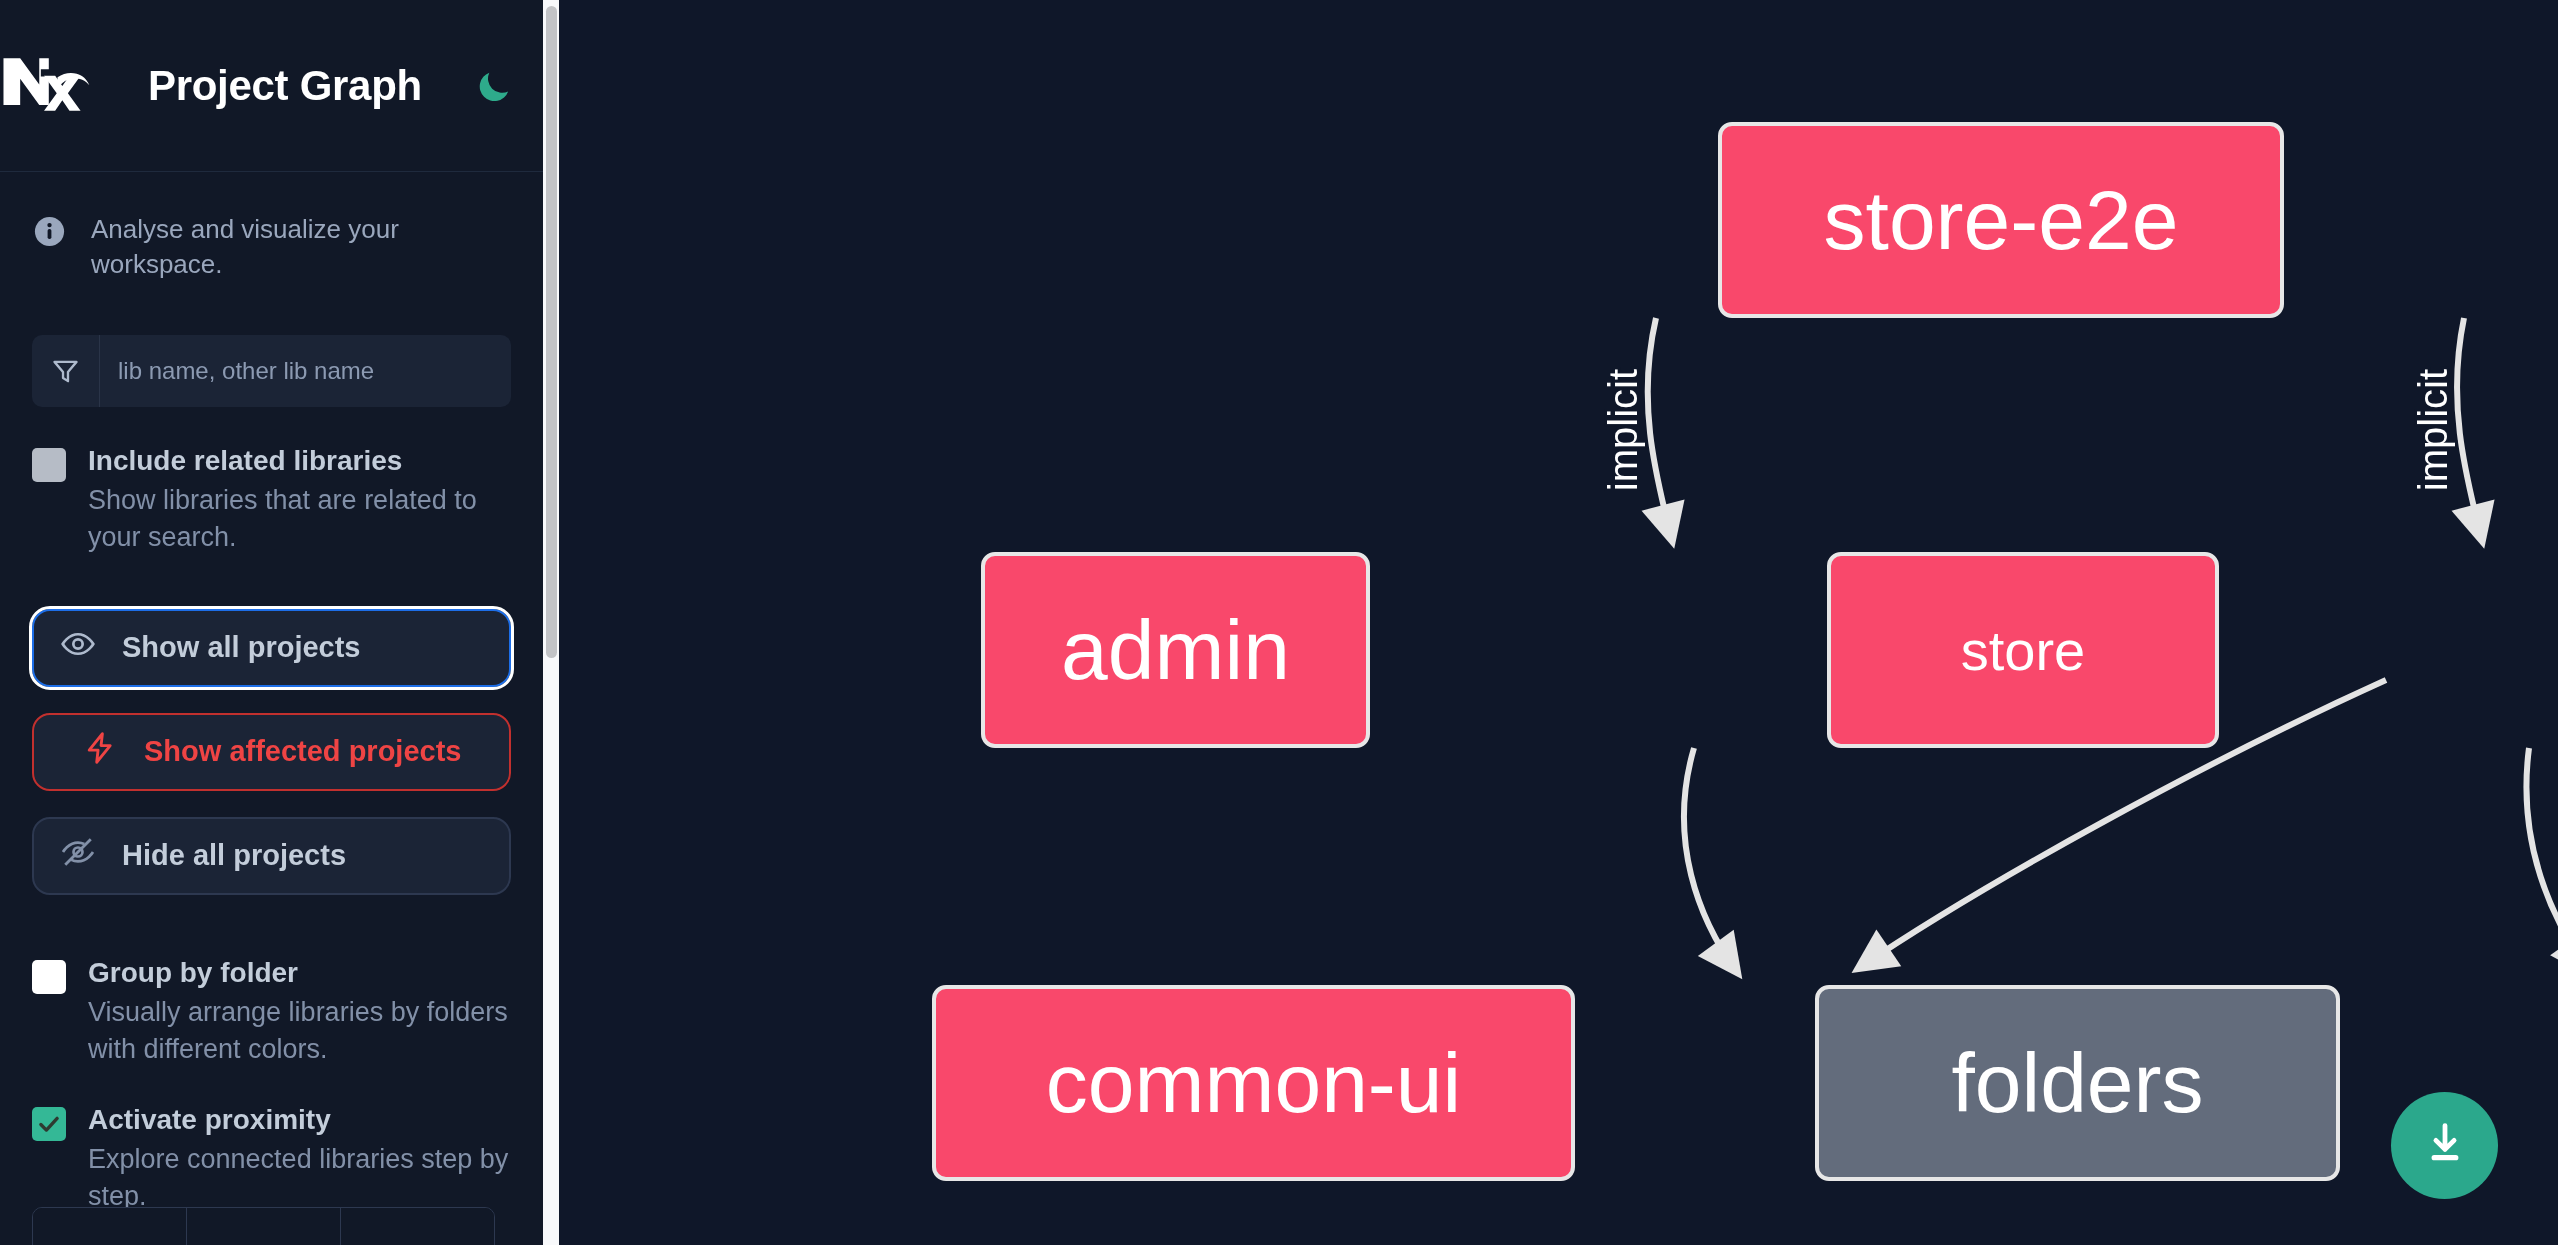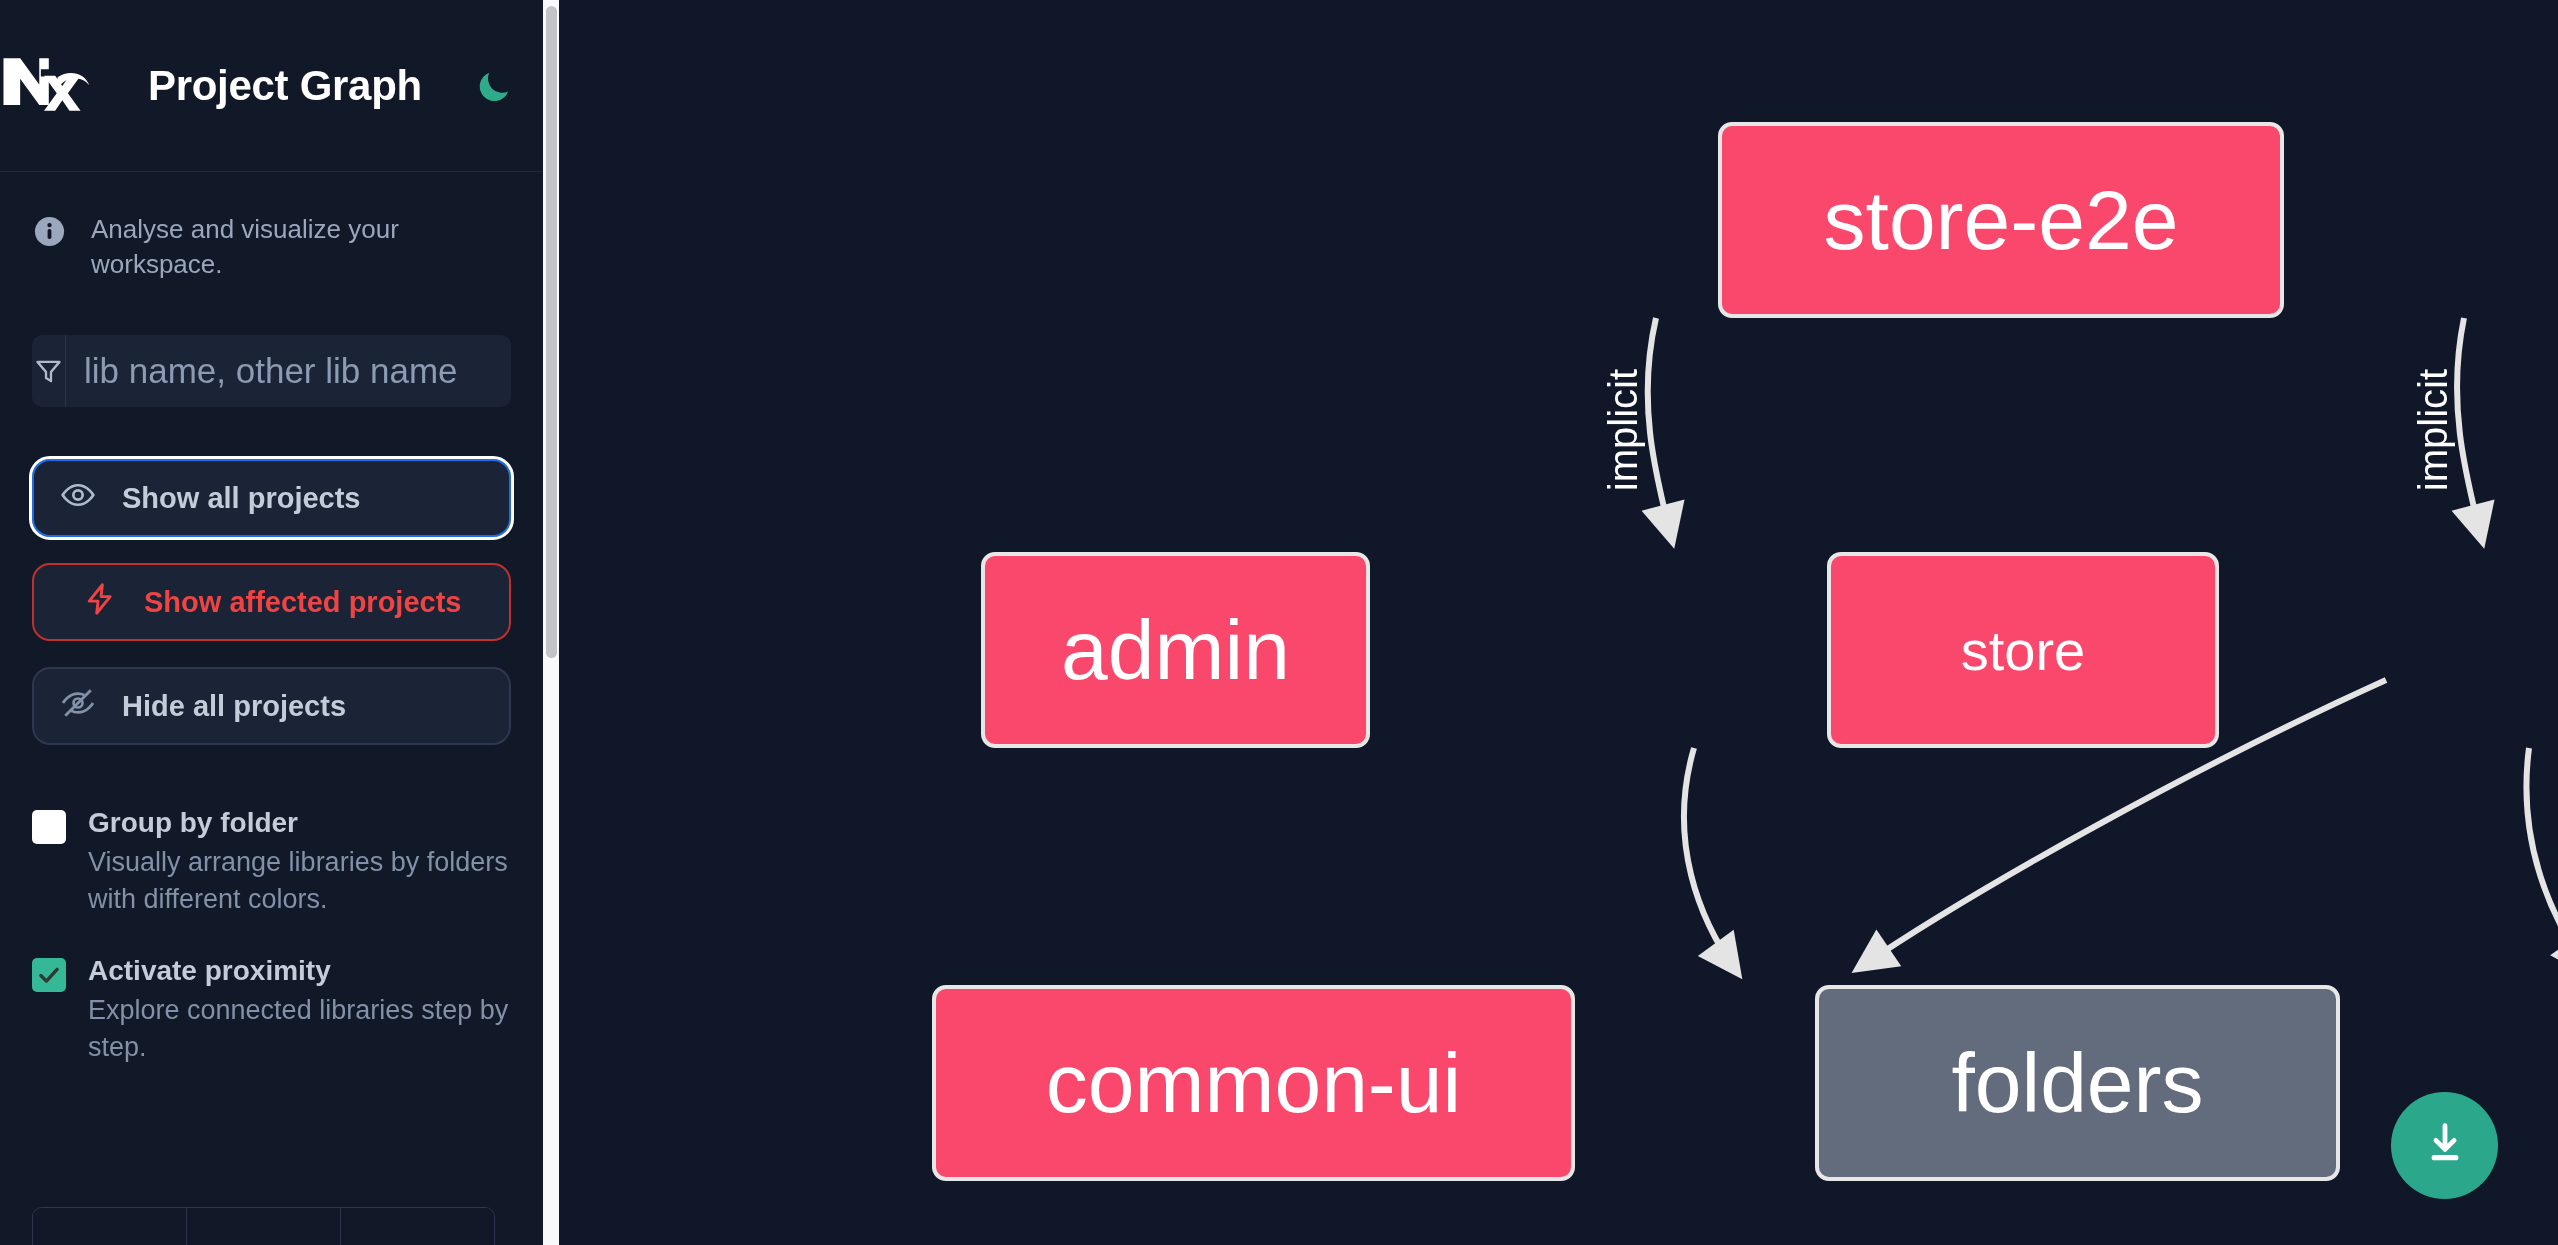--- a/index.html
+++ b/index.html
@@ -67,7 +67,7 @@
   }
   .search-input {
     flex: 1; background: transparent; border: 0; outline: none;
-    color: #cfd8e6; font-size: 35px;
+    color: #cfd8e6; font-size: 24px;
     font-family: "Liberation Sans", sans-serif;
     padding: 0 18px;
   }

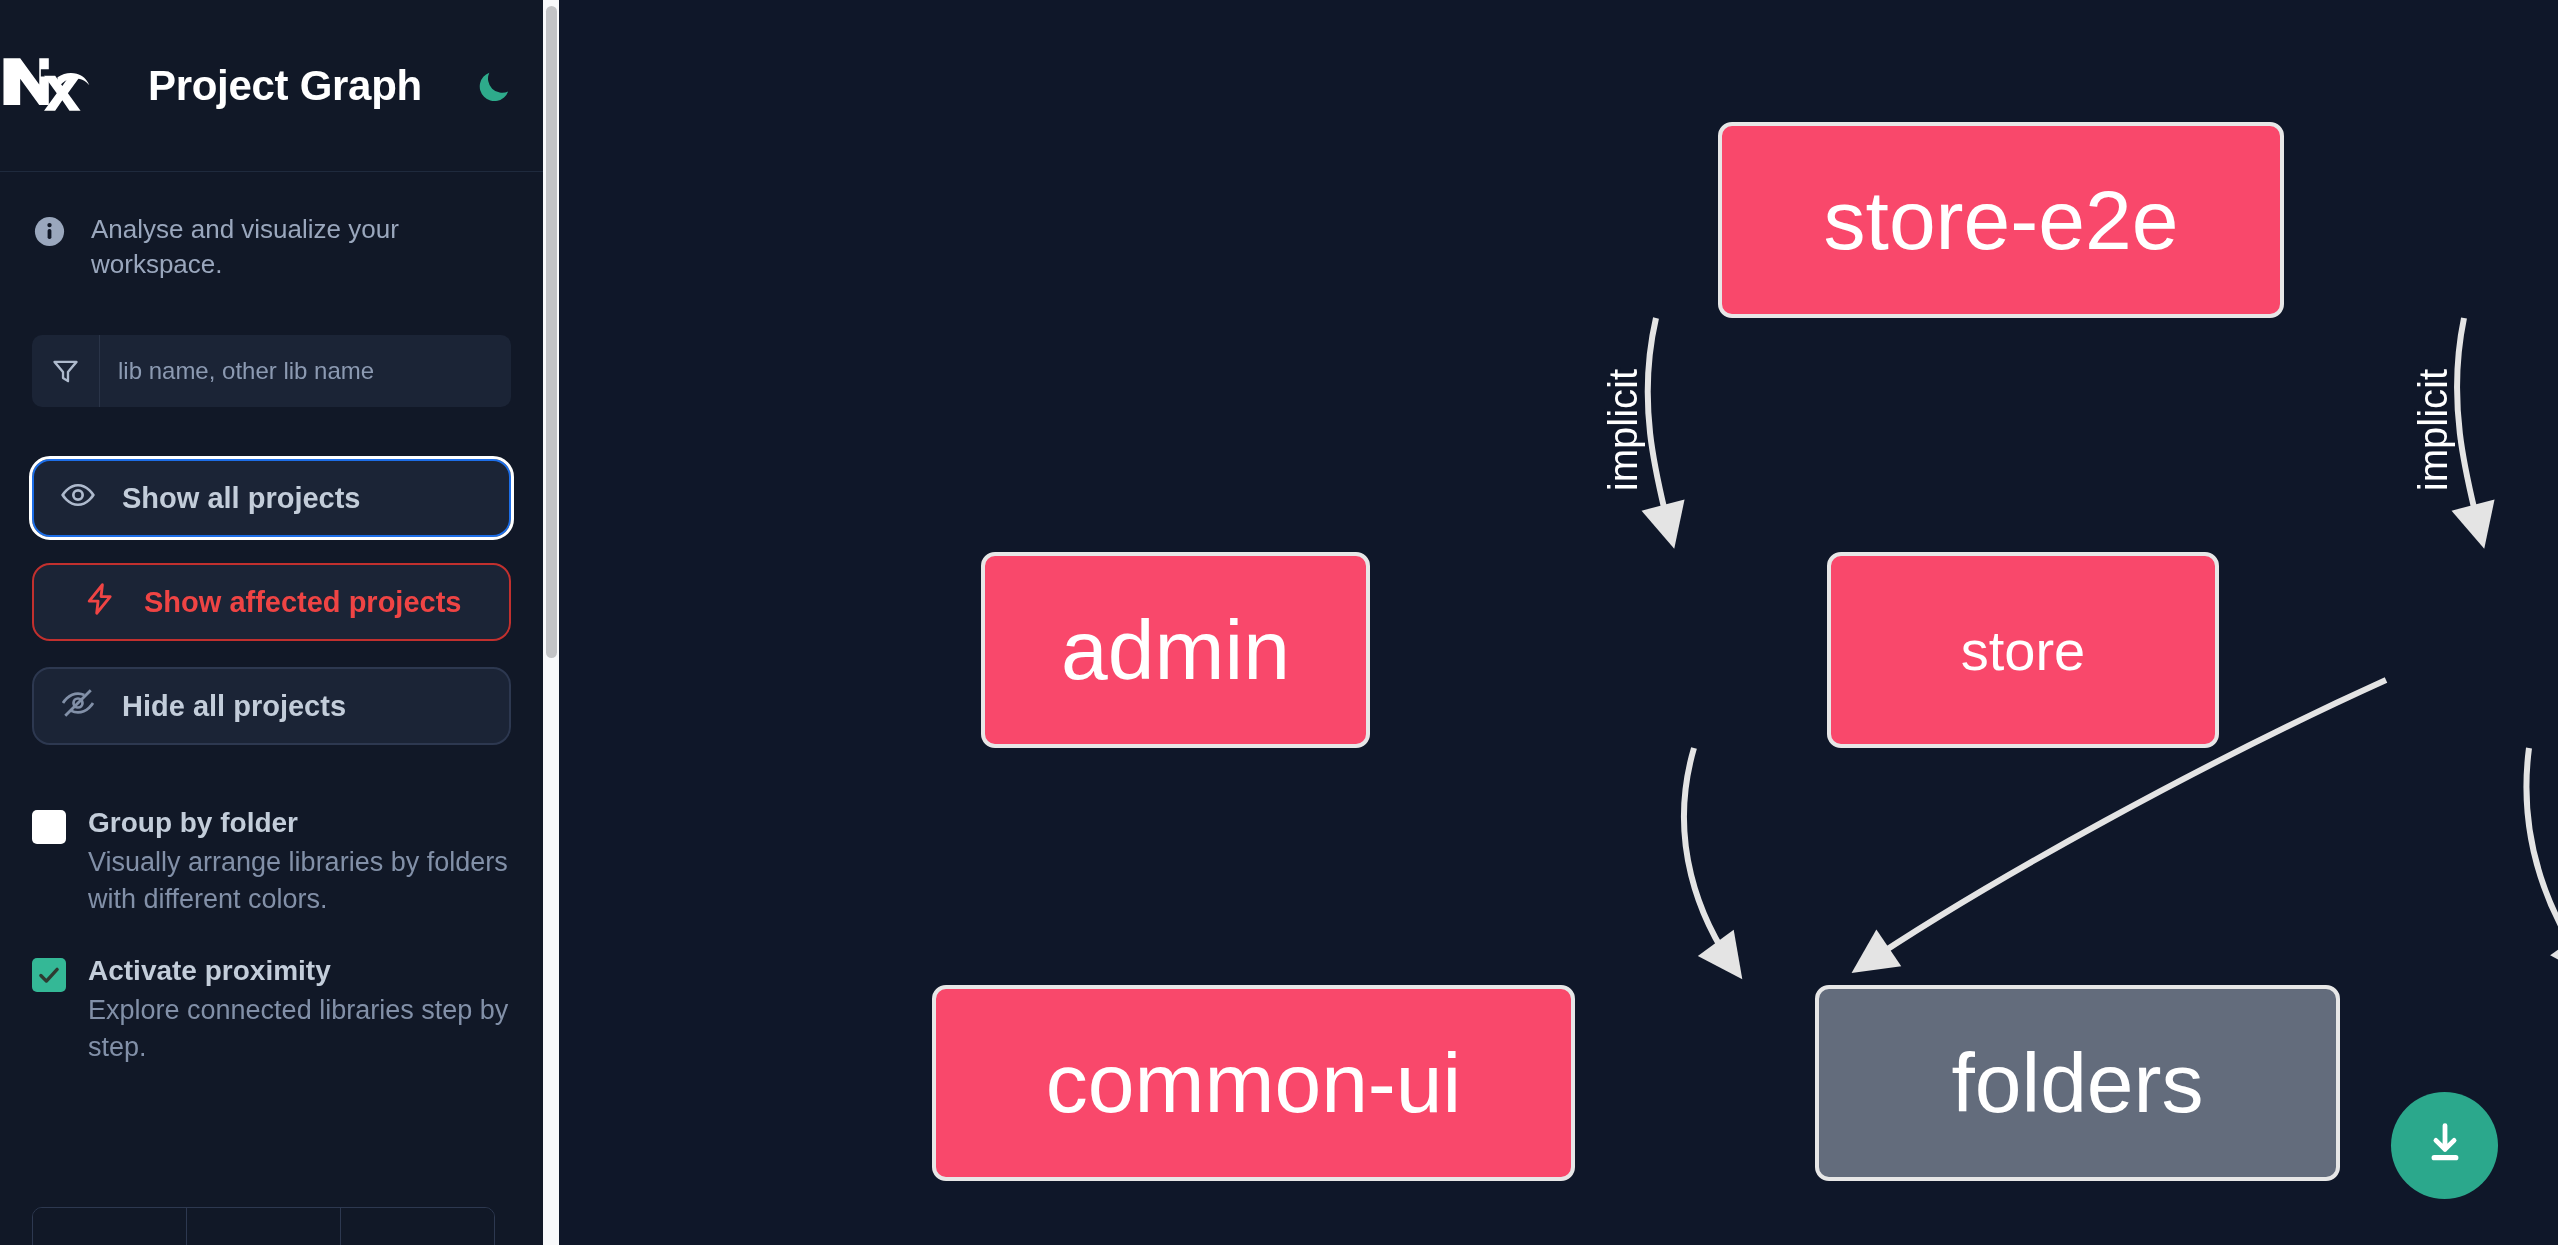--- a/index.html
+++ b/index.html
@@ -213,6 +213,13 @@
         <input class="search-input" type="text" placeholder="lib name, other lib name" style="">
       </div>
 
+      <div class="check-block">
+        <span class="cbox"></span>
+        <span class="check-body">
+          <span class="check-title" style="display:block">Include related libraries</span>
+          <span class="check-desc" style="display:block">Show libraries that are related to your search.</span>
+        </span>
+      </div>
 
       <div class="btn-group">
         <button class="gbtn focused">

